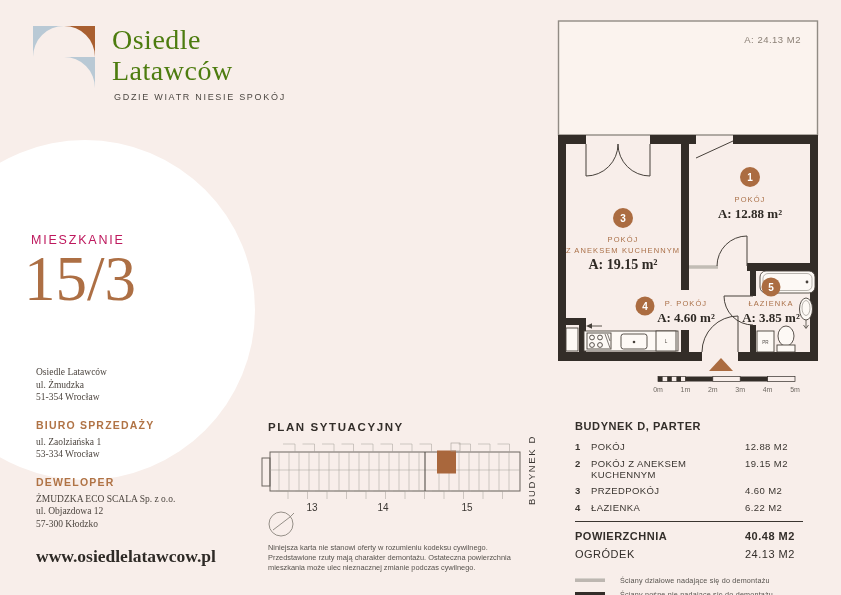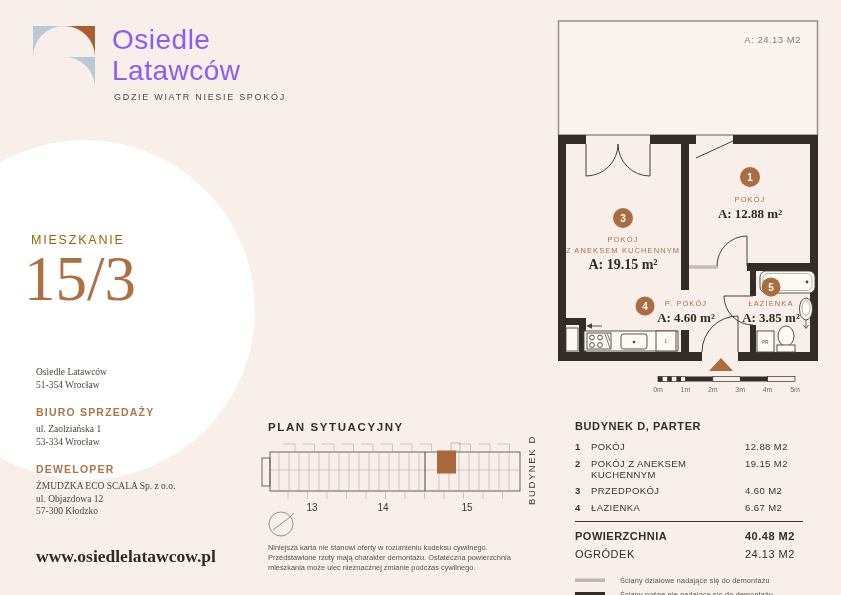--- a/index.html
+++ b/index.html
@@ -14,7 +14,7 @@
   .circle-bg{left:-85px; top:140px; width:340px; height:340px; border-radius:50%; background:#ffffff;}
   
   .brand-logo{left:33px; top:26px;}
-  .brand-title{left:112px; top:24px; font-family:Liberation Sans, sans-serif; font-size:28px; line-height:31px; color:#8b5cf6; letter-spacing:.5px;}
+  .brand-title{left:112px; top:24px; font-family:Liberation Serif, serif; font-size:28px; line-height:31px; color:#4d7c0f; letter-spacing:.5px;}
   .tagline{left:114px; top:92px; font-size:9px; letter-spacing:1.7px; color:#4c4742;}
   
   .mieszkanie{left:31px; top:233px; font-size:12.5px; letter-spacing:1.8px; color:#a16207;}

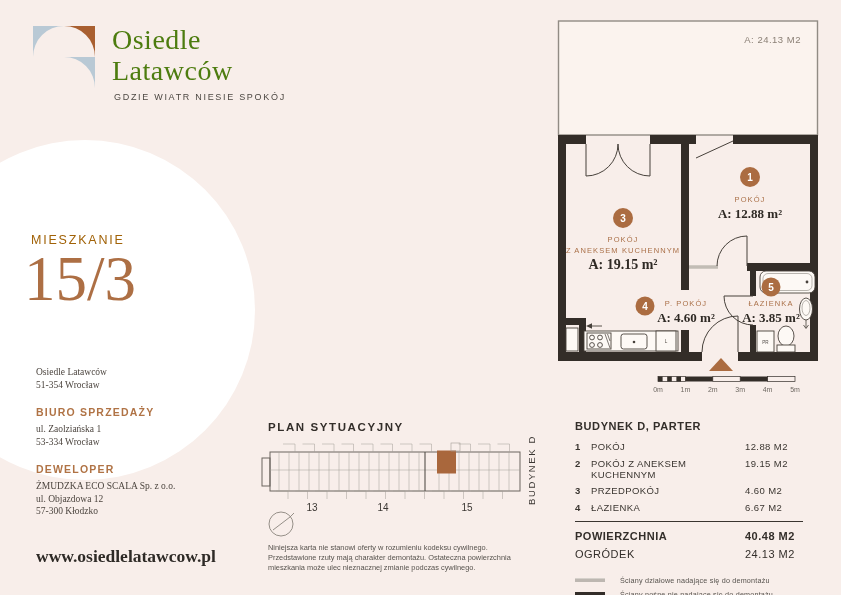--- a/index.html
+++ b/index.html
@@ -17,7 +17,7 @@
   .brand-title{left:112px; top:24px; font-family:Liberation Serif, serif; font-size:28px; line-height:31px; color:#4d7c0f; letter-spacing:.5px;}
   .tagline{left:114px; top:92px; font-size:9px; letter-spacing:1.7px; color:#4c4742;}
   
-  .mieszkanie{left:31px; top:233px; font-size:12.5px; letter-spacing:1.8px; color:#a16207;}
+  .mieszkanie{left:31px; top:233px; font-size:12.5px; letter-spacing:1.8px; color:#be185d;}
   .apt-number{left:24px; top:244px; font-family:"Liberation Serif", serif; font-size:63px; line-height:70px; color:#ad6f44;}
   
   .sections{left:36px; top:366px; width:210px;}

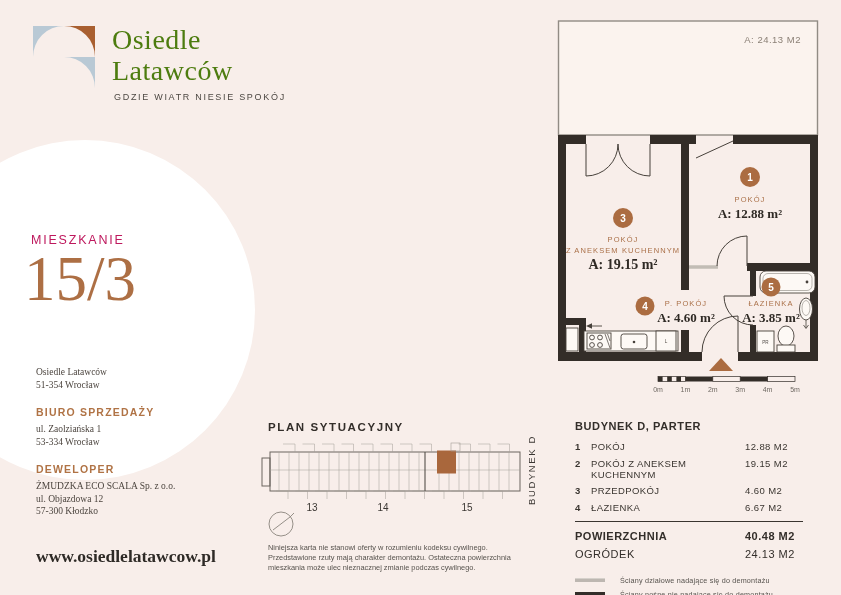--- a/index.html
+++ b/index.html
@@ -89,6 +89,7 @@
   <div class="abs sections">
     <div class="section">
       <div class="section-line">Osiedle Latawców</div>
+      <div class="section-line">ul. Żmudzka</div>
       <div class="section-line">51-354 Wrocław</div>
     </div>
     <div class="section">

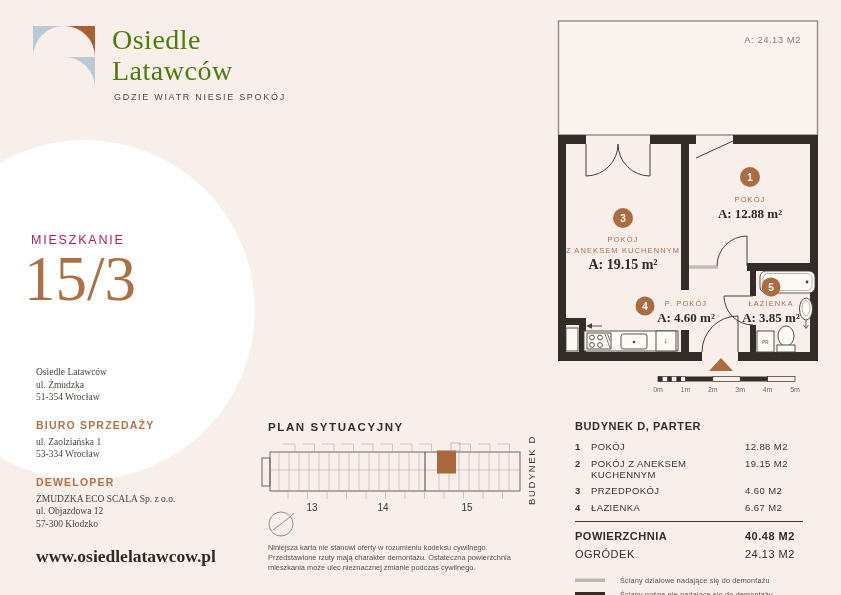--- a/index.html
+++ b/index.html
@@ -267,7 +267,7 @@
     <div class="srow">
       <span class="no">4</span>
       <span class="name">ŁAZIENKA</span>
-      <span class="val">6.67 M2</span>
+      <span class="val">6.22 M2</span>
     </div>
     <div class="sdivider"></div>
     <div class="trow">

